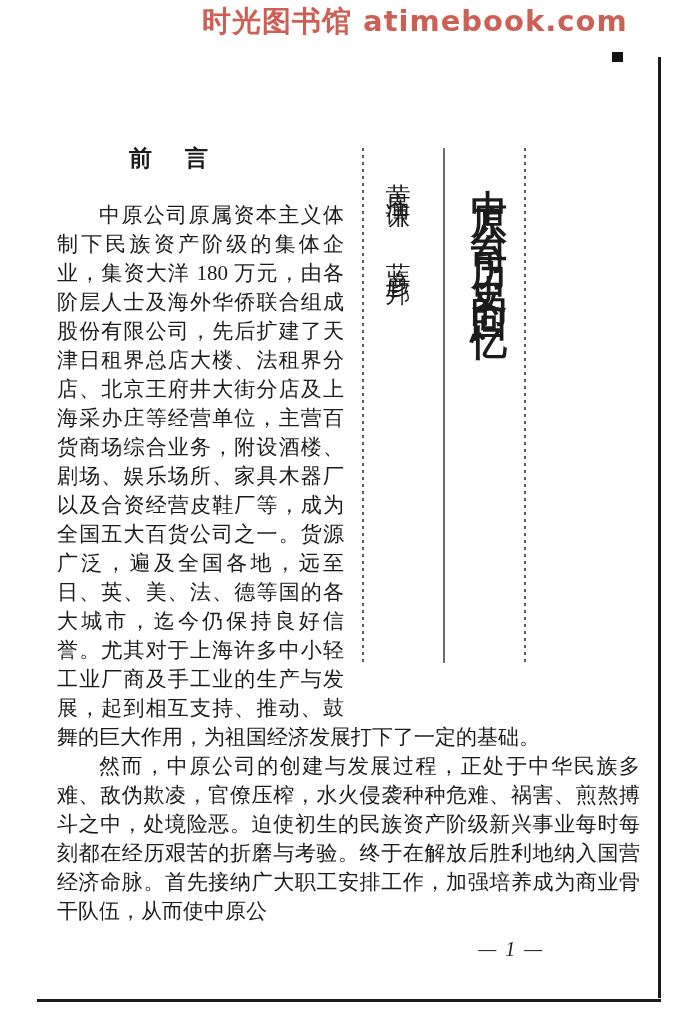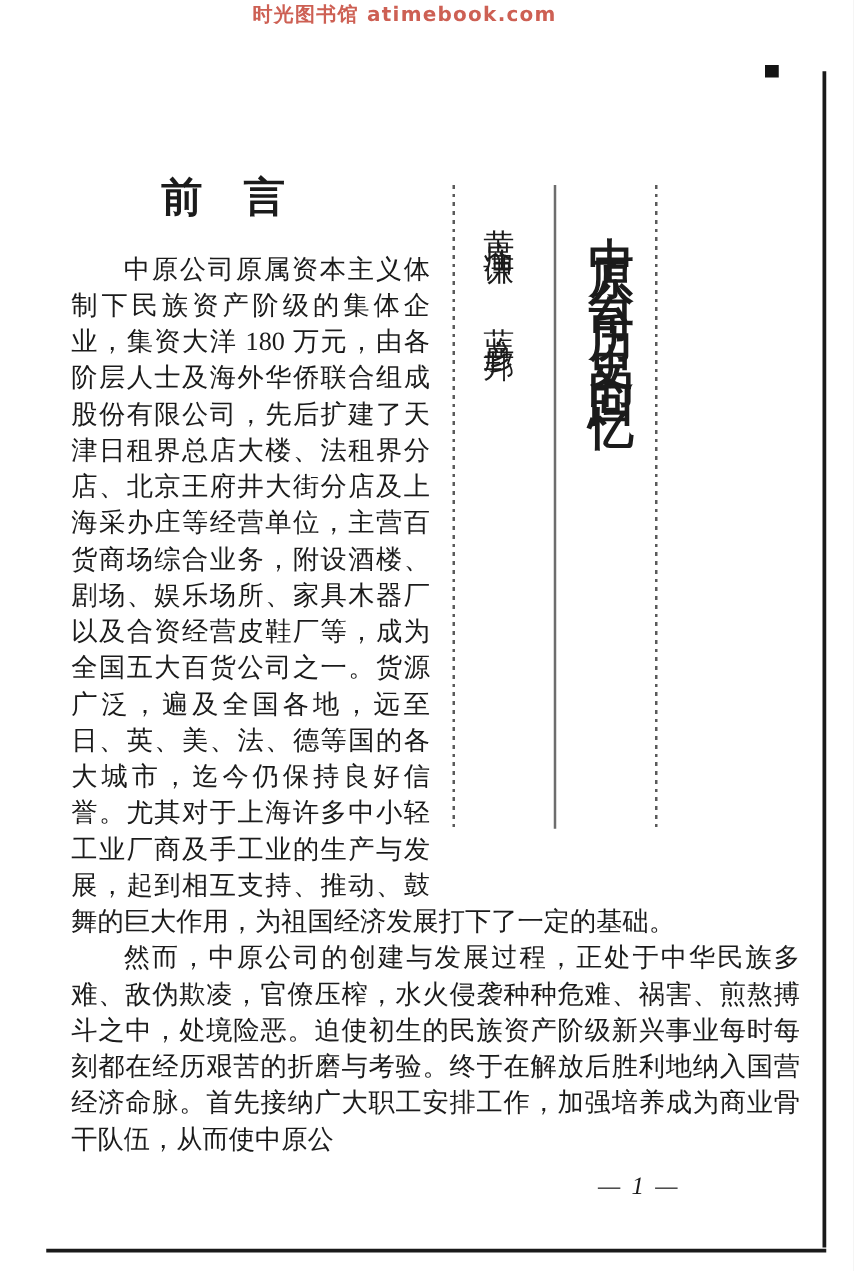--- a/index.html
+++ b/index.html
@@ -17,7 +17,7 @@
   .watermark {
     position:absolute; top:2px; left:202px;
     font-family:"DejaVu Sans","Liberation Sans",sans-serif;
-    font-weight:bold; font-size:16px; letter-spacing:1px;
+    font-weight:bold; font-size:29px; letter-spacing:1px;
     color:#c74b3d; opacity:.88; white-space:nowrap;
   }
 

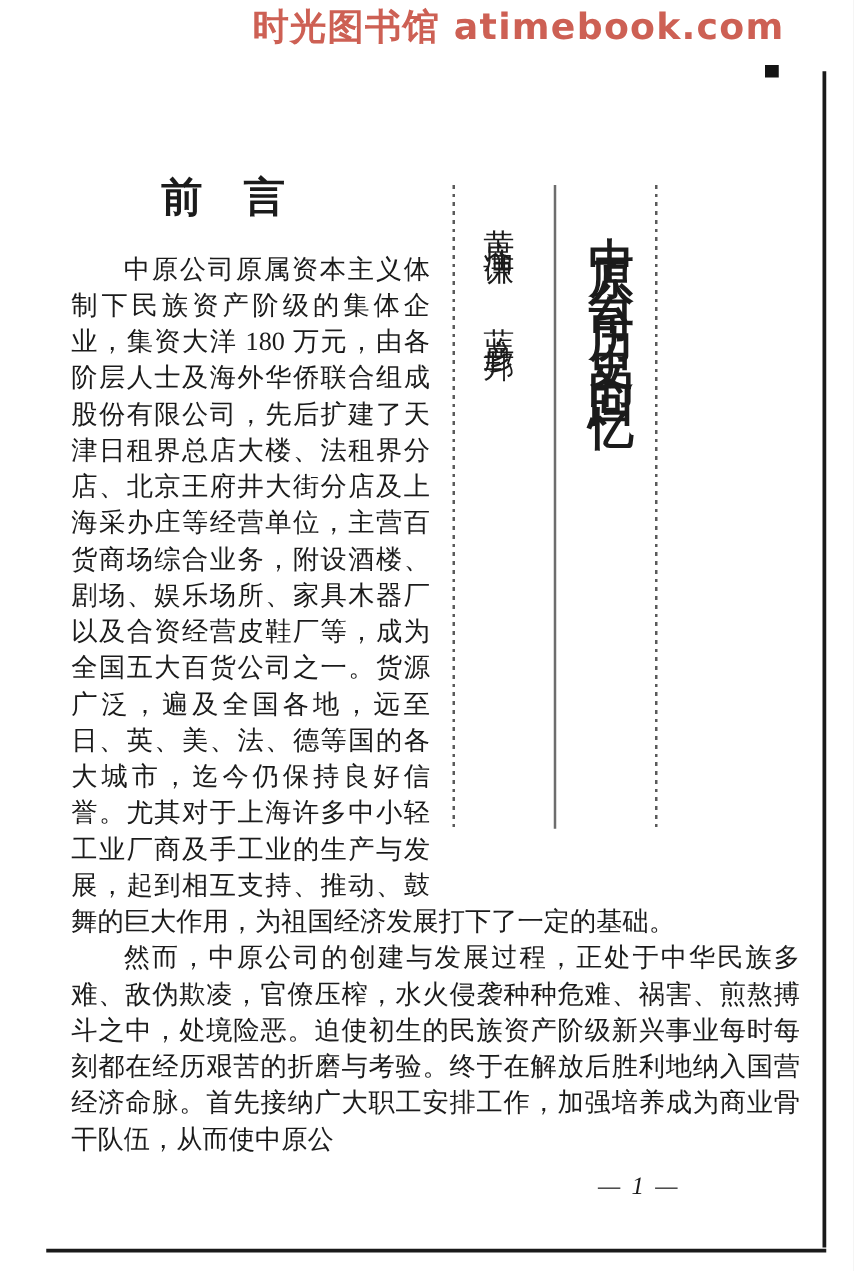--- a/index.html
+++ b/index.html
@@ -55,7 +55,7 @@
 
   .heading {
     margin:2px 0 20px 72px;
-    font-size:33px; font-weight:700; letter-spacing:33px;
+    font-size:23px; font-weight:700; letter-spacing:33px;
     line-height:44px;
   }
 

